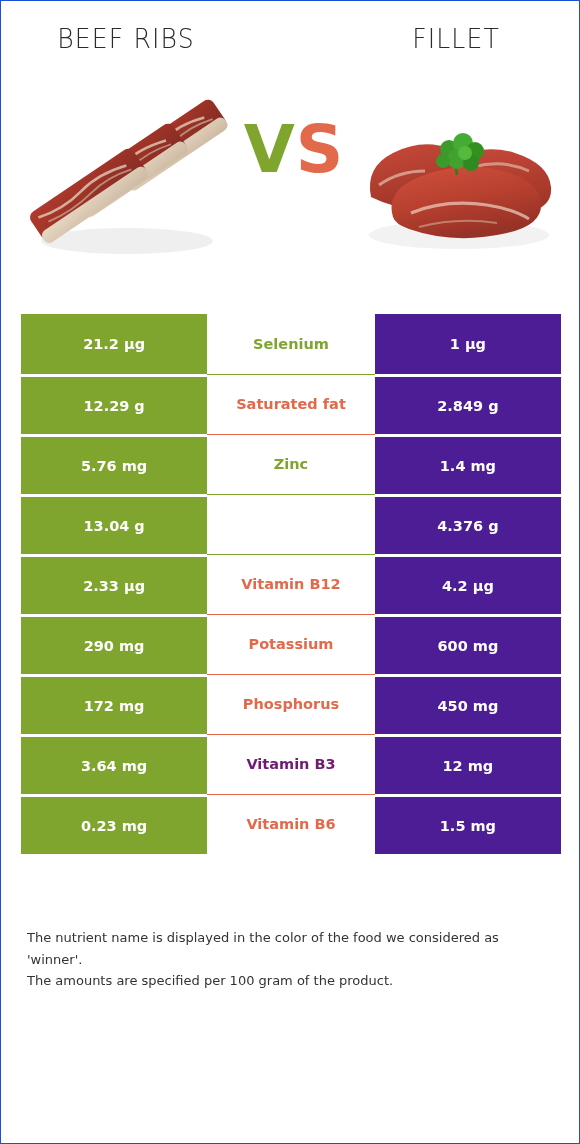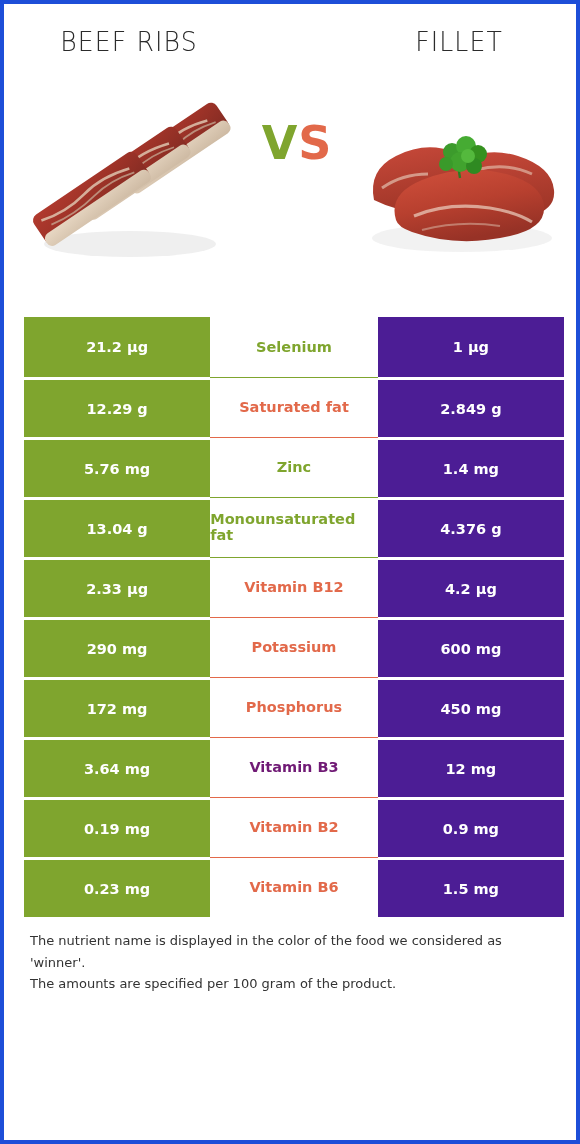--- a/index.html
+++ b/index.html
@@ -15,7 +15,7 @@
     width: 580px;
     height: 1144px;
     background: #ffffff;
-    border: 4px solid #1d4ed8;
+    border: 1px solid #1d4ed8;
     box-sizing: border-box;
     overflow: hidden;
   }

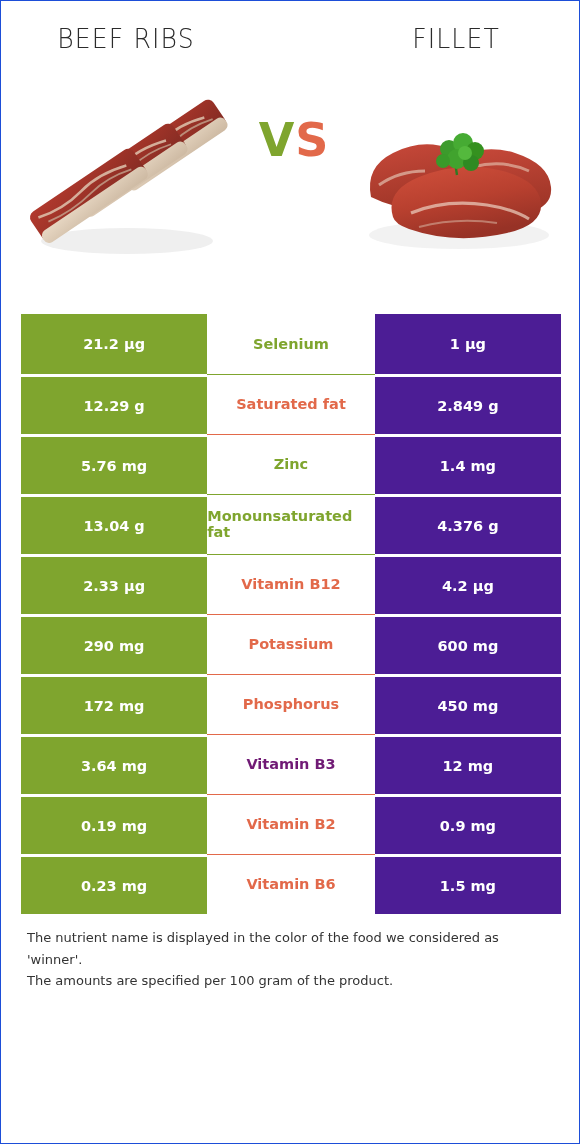--- a/index.html
+++ b/index.html
@@ -57,7 +57,7 @@
     top: 28px;
     width: 120px;
     text-align: center;
-    font-size: 46px;
+    font-size: 66px;
     font-weight: 700;
     letter-spacing: 1px;
     font-family: "DejaVu Sans", sans-serif;

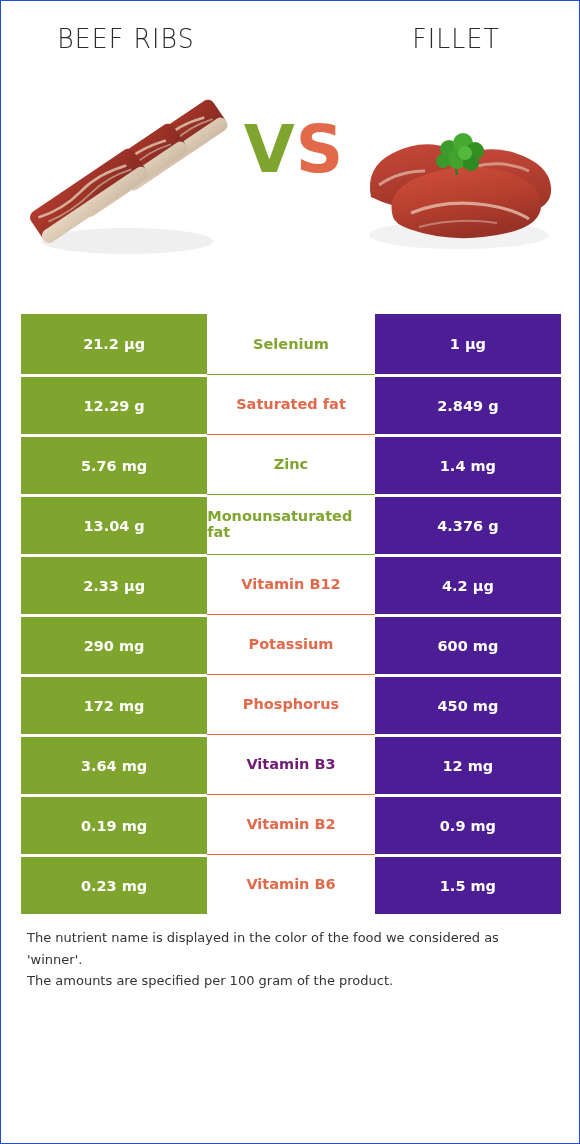--- a/index.html
+++ b/index.html
@@ -266,7 +266,6 @@
         <div class="cell cell-left">13.04 g</div>
         <div class="cell cell-mid">
           <div class="sep" style="background: rgb(127, 165, 46);"></div>
-          <span style="color: rgb(127, 165, 46);">Monounsaturated fat</span>
         </div>
         <div class="cell cell-right">4.376 g</div>
       </div>

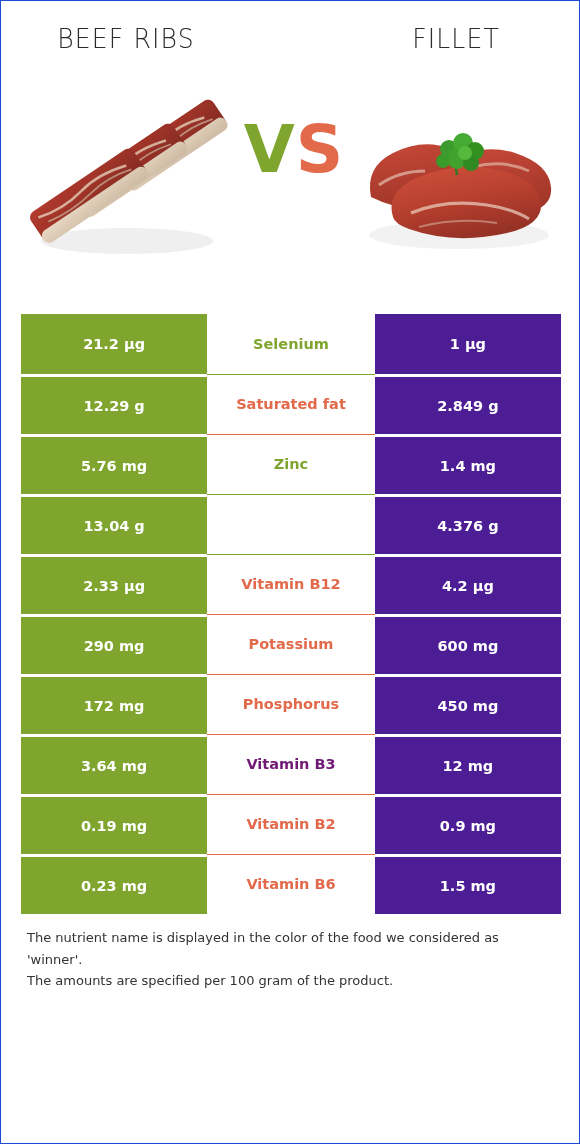--- a/index.html
+++ b/index.html
@@ -302,14 +302,6 @@
         <div class="cell cell-right">12 mg</div>
       </div>
       <div class="row">
-        <div class="cell cell-left">0.19 mg</div>
-        <div class="cell cell-mid">
-          <div class="sep" style="background: rgb(226, 105, 74);"></div>
-          <span style="color: rgb(226, 105, 74);">Vitamin B2</span>
-        </div>
-        <div class="cell cell-right">0.9 mg</div>
-      </div>
-      <div class="row">
         <div class="cell cell-left">0.23 mg</div>
         <div class="cell cell-mid">
           <div class="sep" style="background: rgb(226, 105, 74);"></div>

